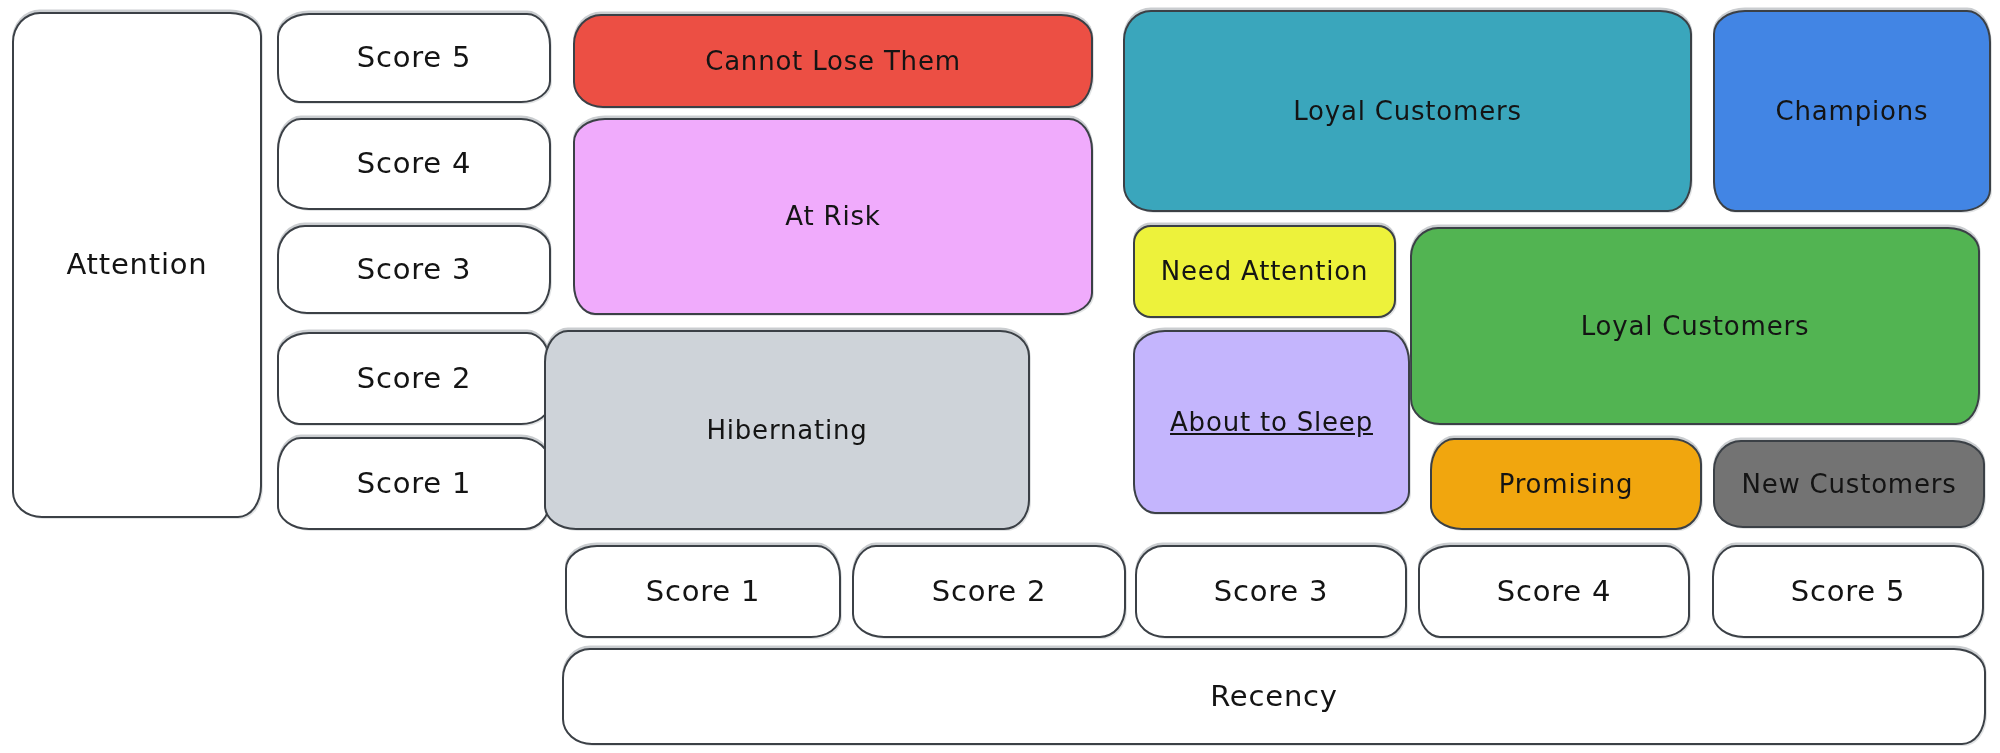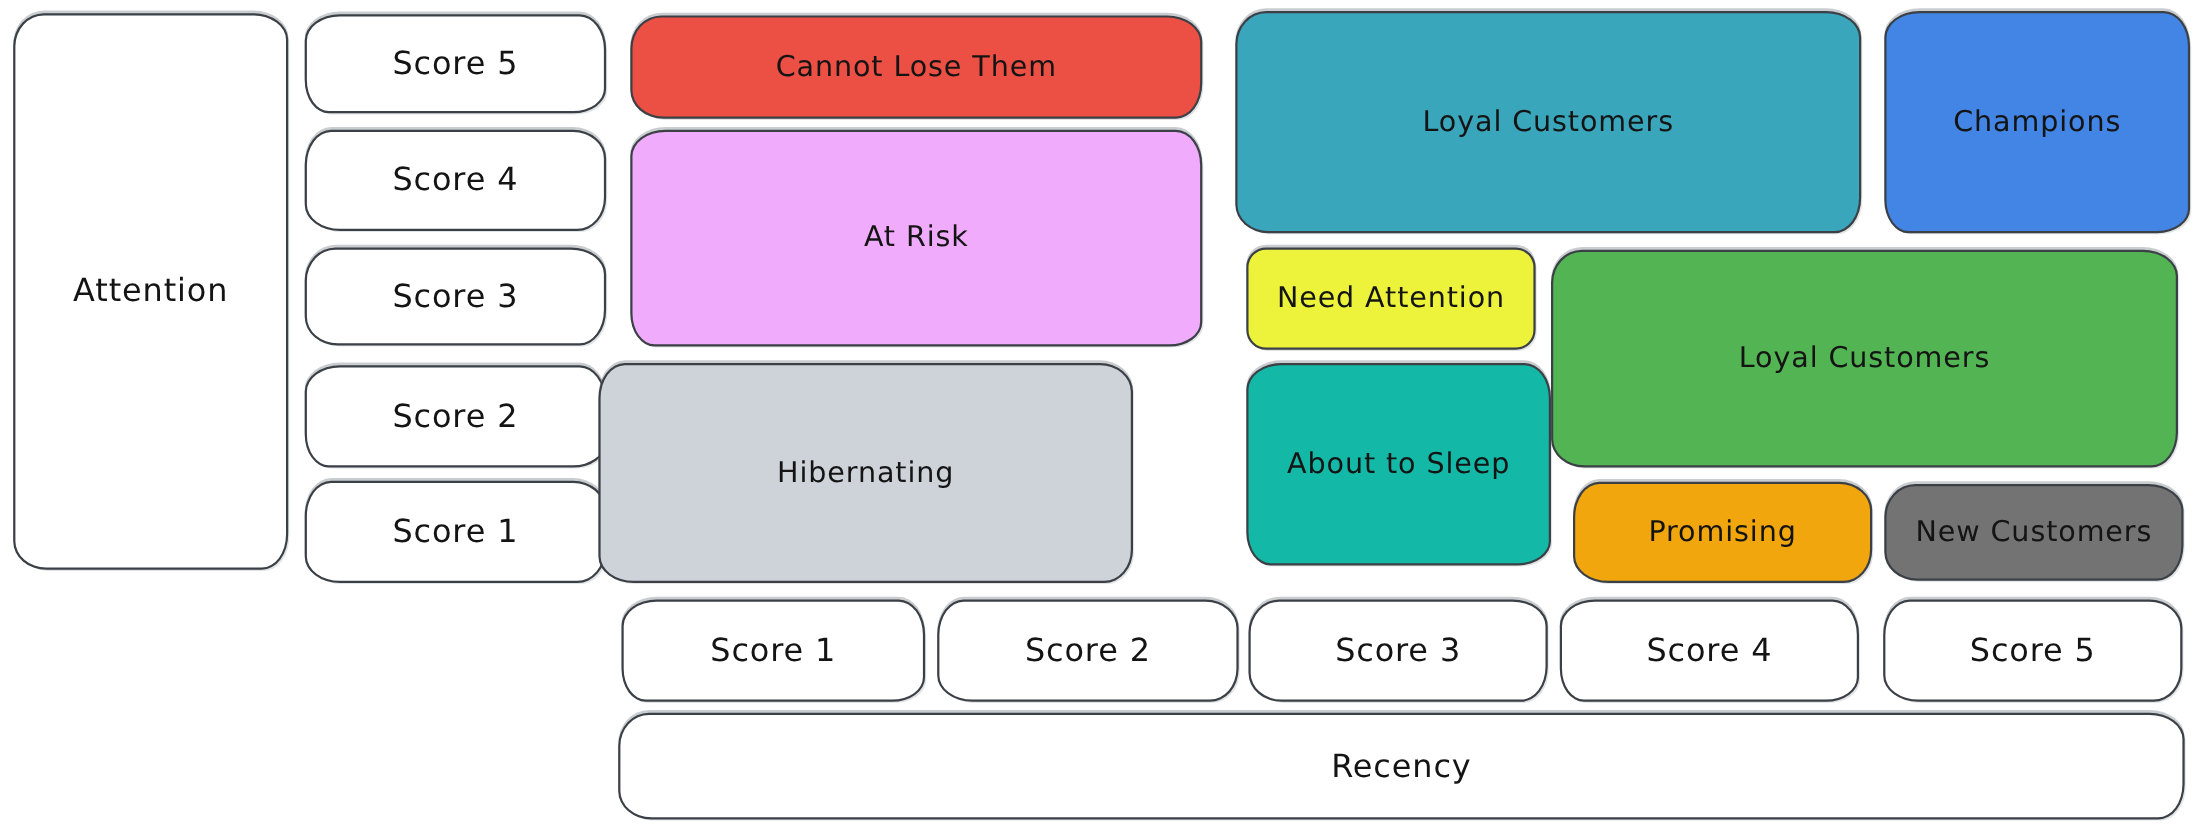--- a/index.html
+++ b/index.html
@@ -92,7 +92,7 @@
     <span class="lbl">Loyal Customers</span>
   </div>
 
-  <div class="box rB" style="left: 1133px; top: 330px; width: 277px; height: 184px; background-color: #14b8a6;">
+  <div class="box rB" style="left: 1133px; top: 330px; width: 277px; height: 184px; background-color: #c4b5fd; text-decoration: underline;">
     <span class="lbl">About to Sleep</span>
   </div>
 

